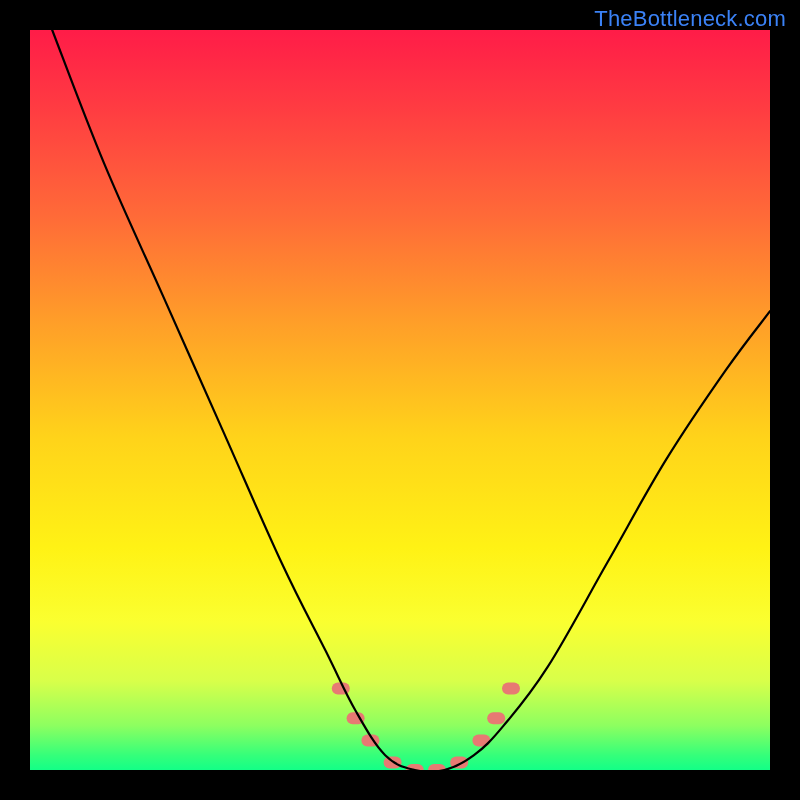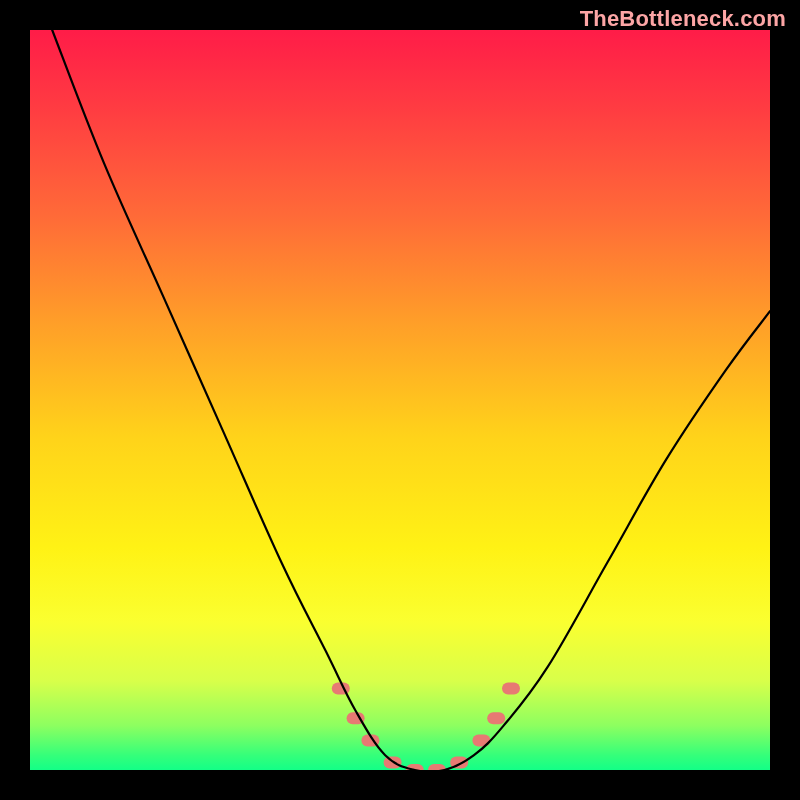--- a/index.html
+++ b/index.html
@@ -50,8 +50,8 @@
     right: 14px;
     font-family: Arial, Helvetica, sans-serif;
     font-size: 22px;
-    font-weight: 700;
-    color: #fca5a5;
+    font-weight: 400;
+    color: #3b82f6;
     letter-spacing: 0.2px;
     user-select: none;
   }

